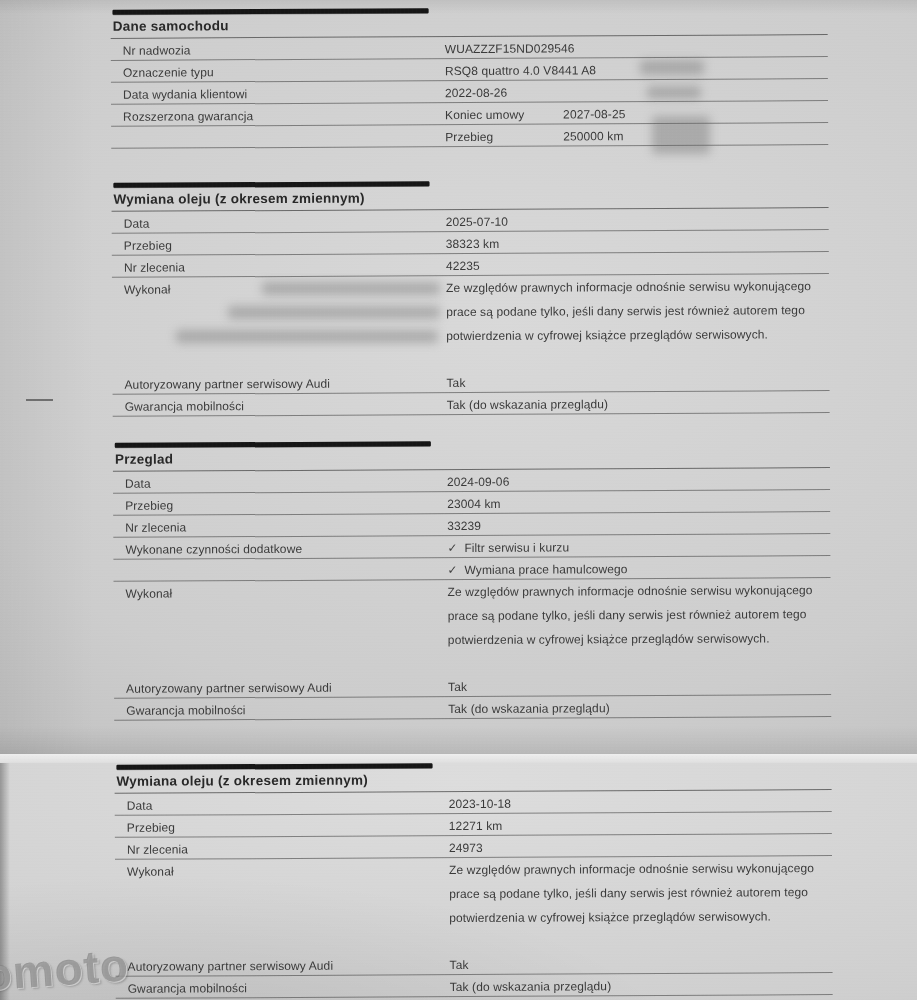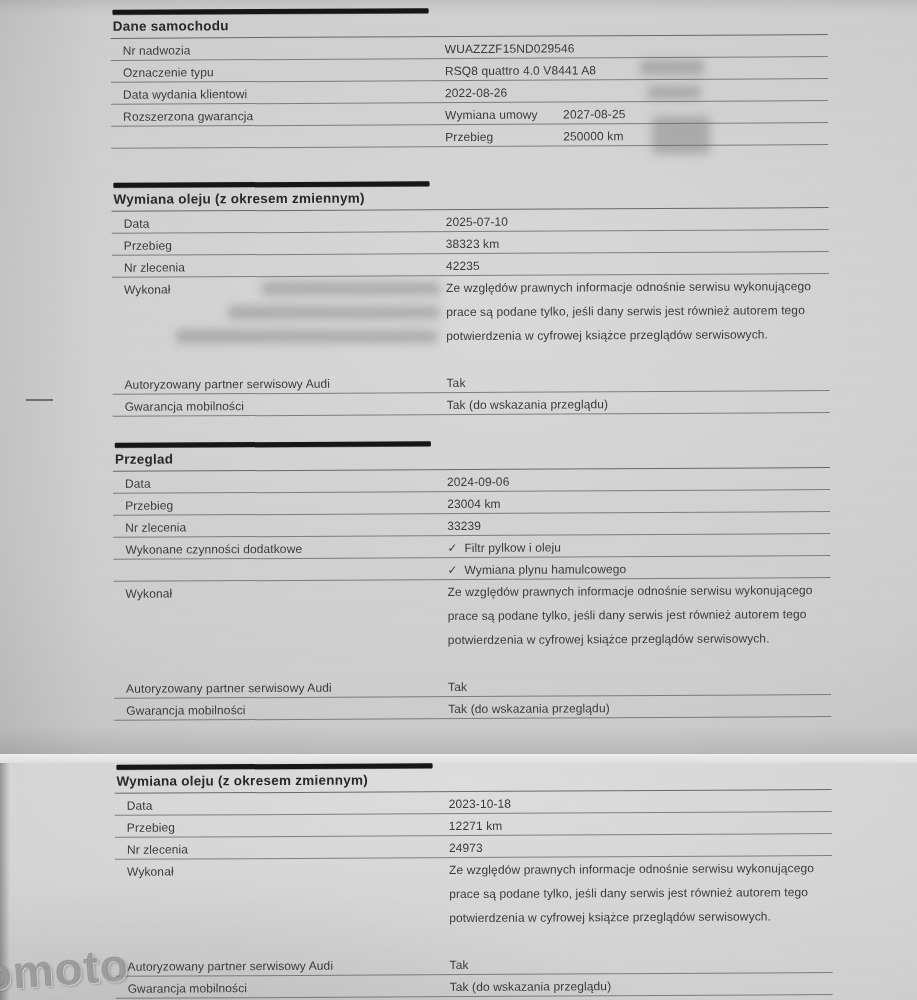--- a/index.html
+++ b/index.html
@@ -112,7 +112,7 @@
     <div class="row bordered">
       <div class="label">Rozszerzona gwarancja</div>
       <div class="value">
-        <span class="sublabel">Wymiana umowy</span><span class="subvalue">2027-08-25</span>
+        <span class="sublabel">Koniec umowy</span><span class="subvalue">2027-08-25</span>
       </div>
     </div>
     <div class="row bordered">

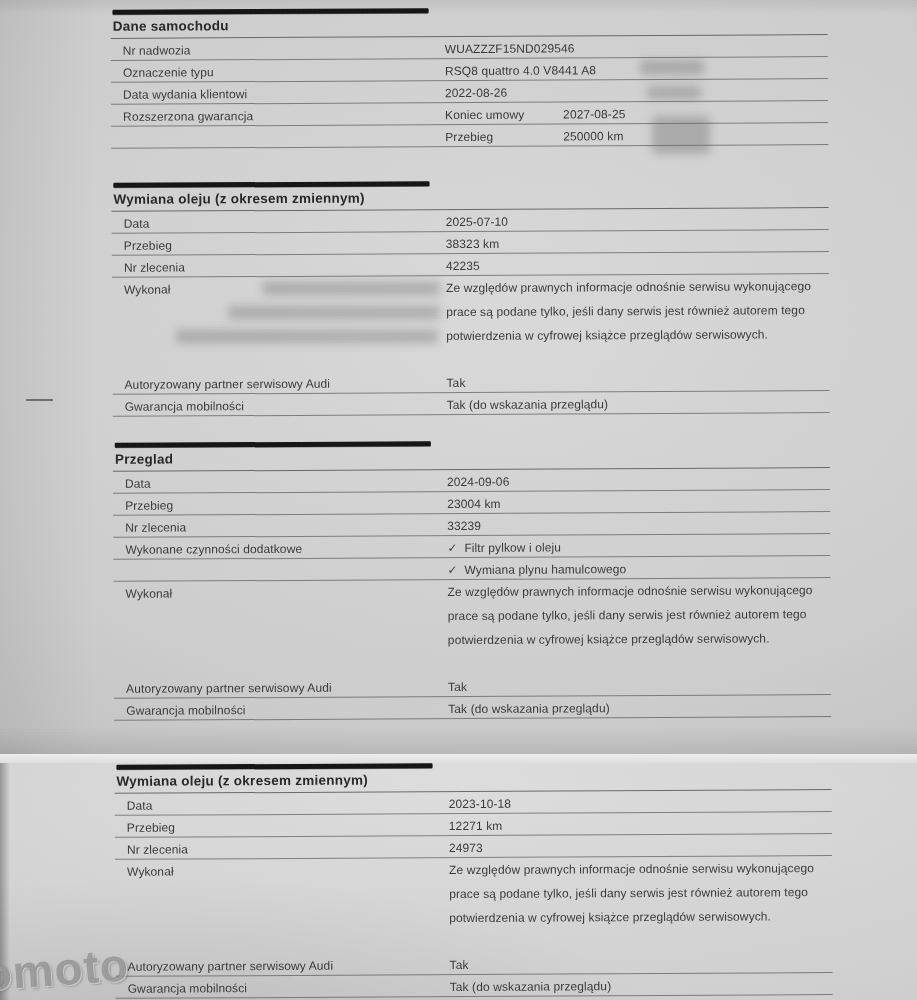--- a/index.html
+++ b/index.html
@@ -172,7 +172,7 @@
     <div class="row bordered">
       <div class="label">Wykonane czynności dodatkowe</div>
       <div class="value">
-        <span class="check">✓</span><span>Filtr pylkow i oleju</span>
+        <span class="check">✓</span><span>Filtr serwisu i kurzu</span>
       </div>
     </div>
     <div class="row bordered">

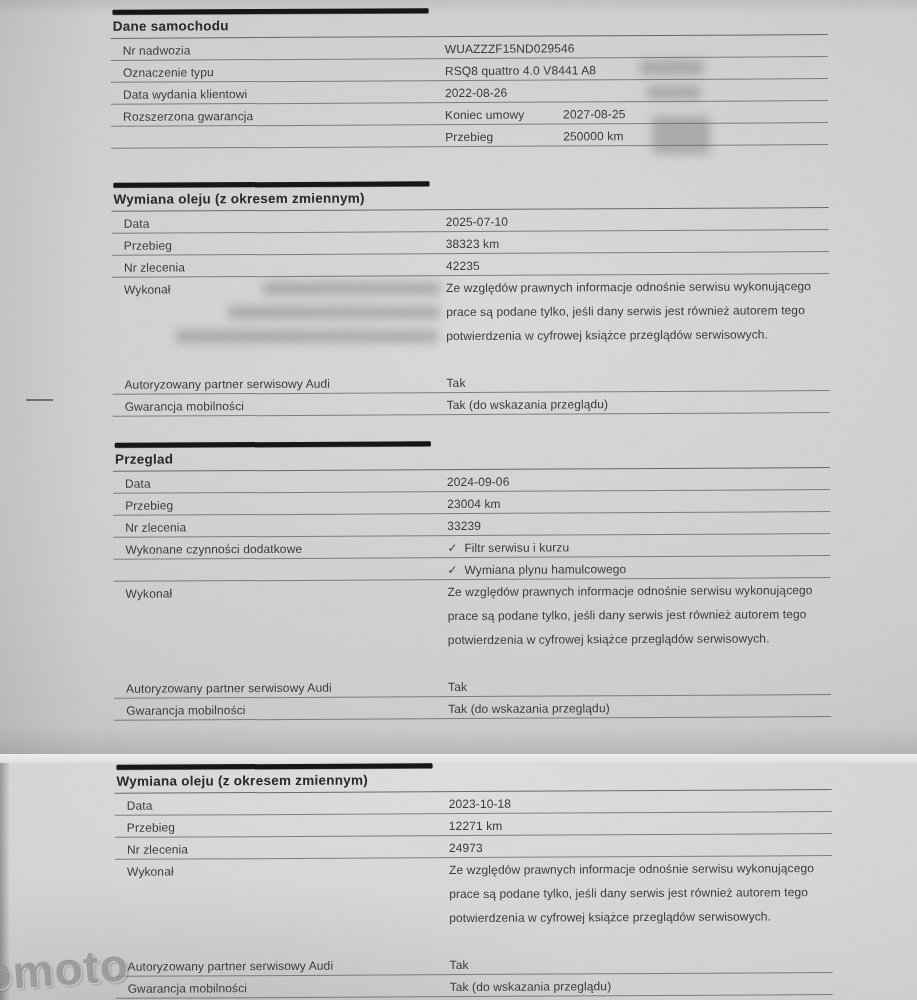--- a/index.html
+++ b/index.html
@@ -178,7 +178,7 @@
     <div class="row bordered">
       <div class="label"></div>
       <div class="value">
-        <span class="check">✓</span><span>Wymiana plynu hamulcowego</span>
+        <span class="check">✓</span><span>Wymiana prace hamulcowego</span>
       </div>
     </div>
     <div class="row tall">

